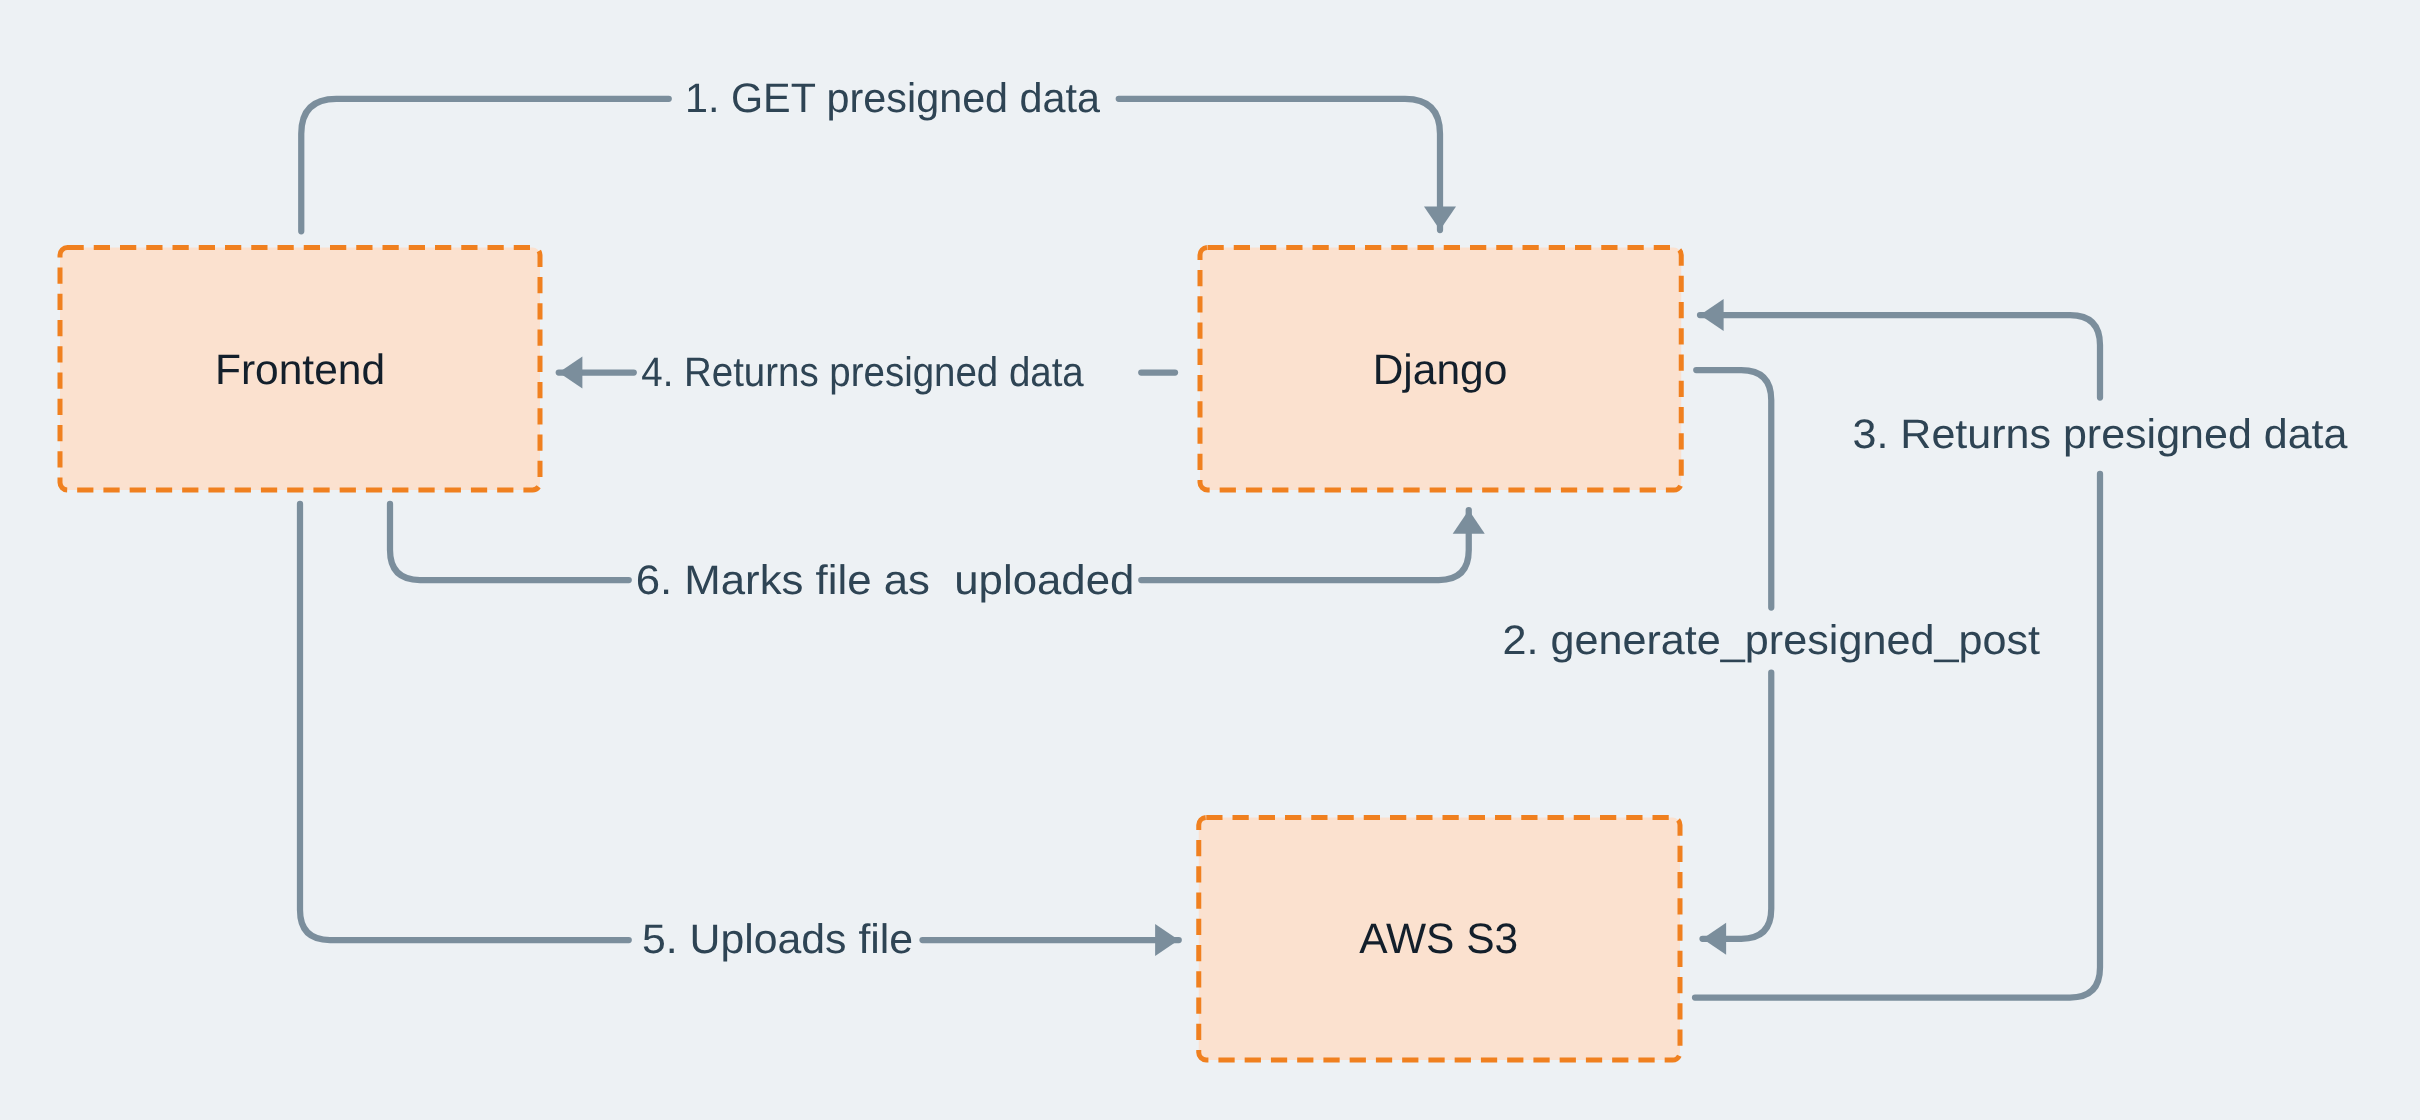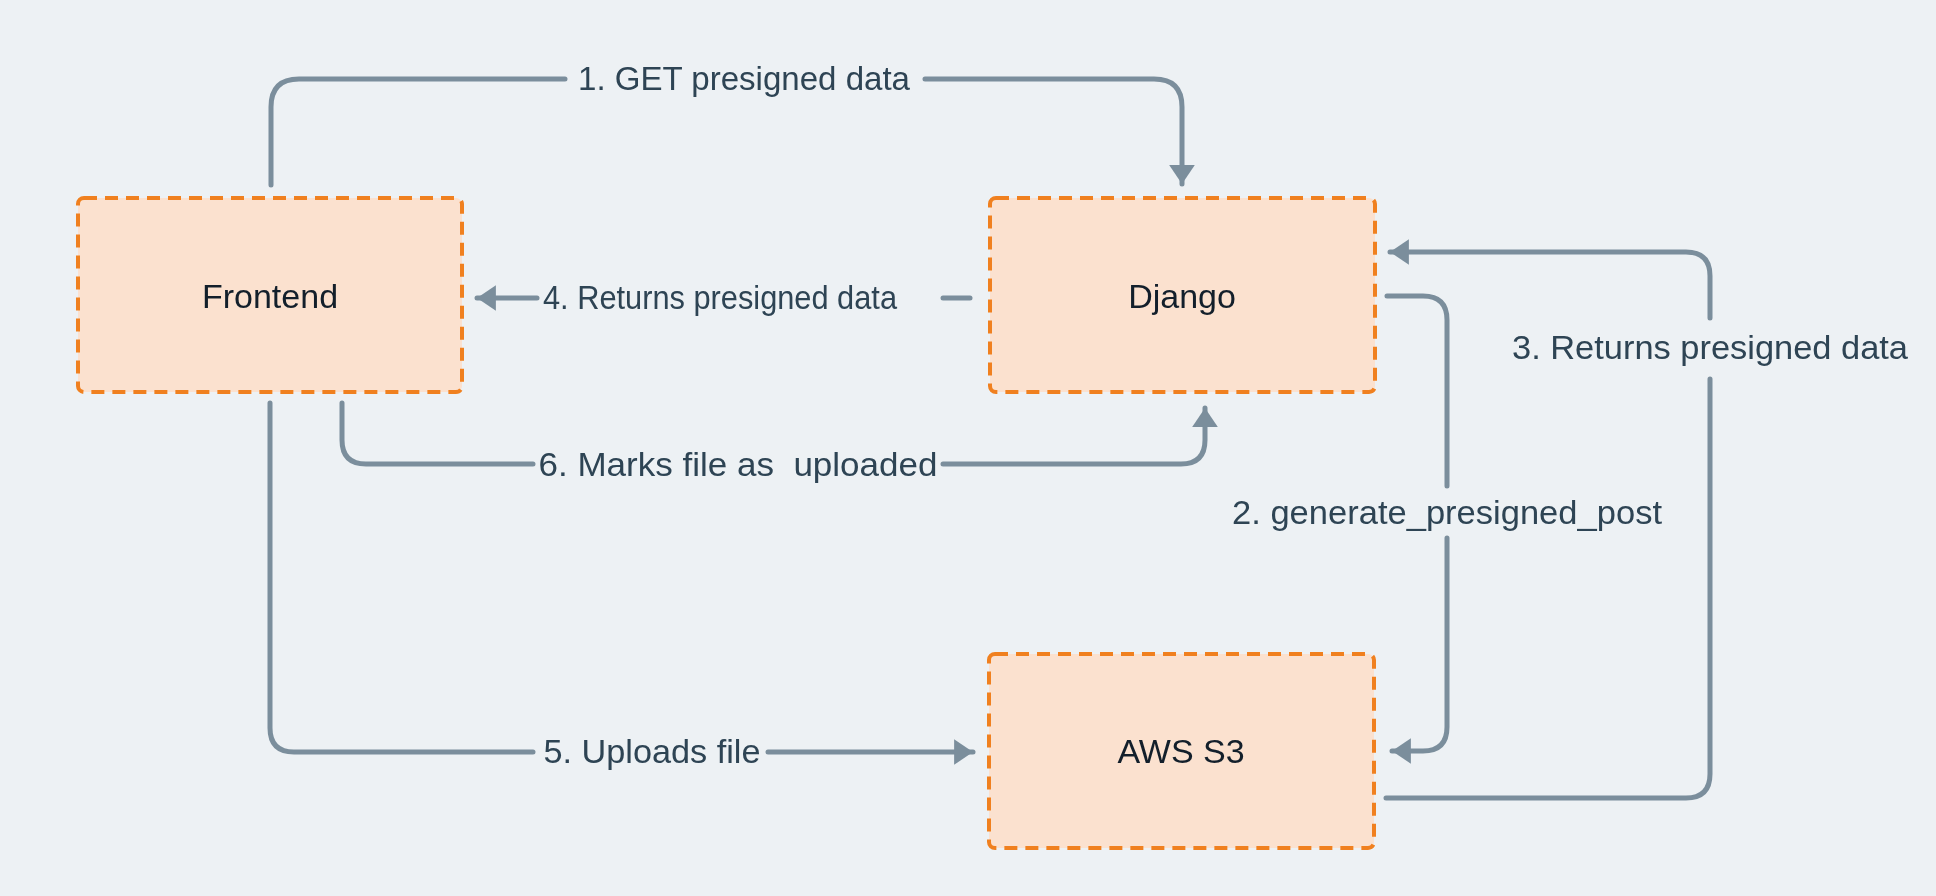--- a/index.html
+++ b/index.html
@@ -14,7 +14,6 @@
     background: #edf1f4;
     font-family: "Liberation Sans", "DejaVu Sans", sans-serif;
     overflow: hidden;
-    margin-left: 30px;
   }
   svg { display: block; }
   .node-rect {

